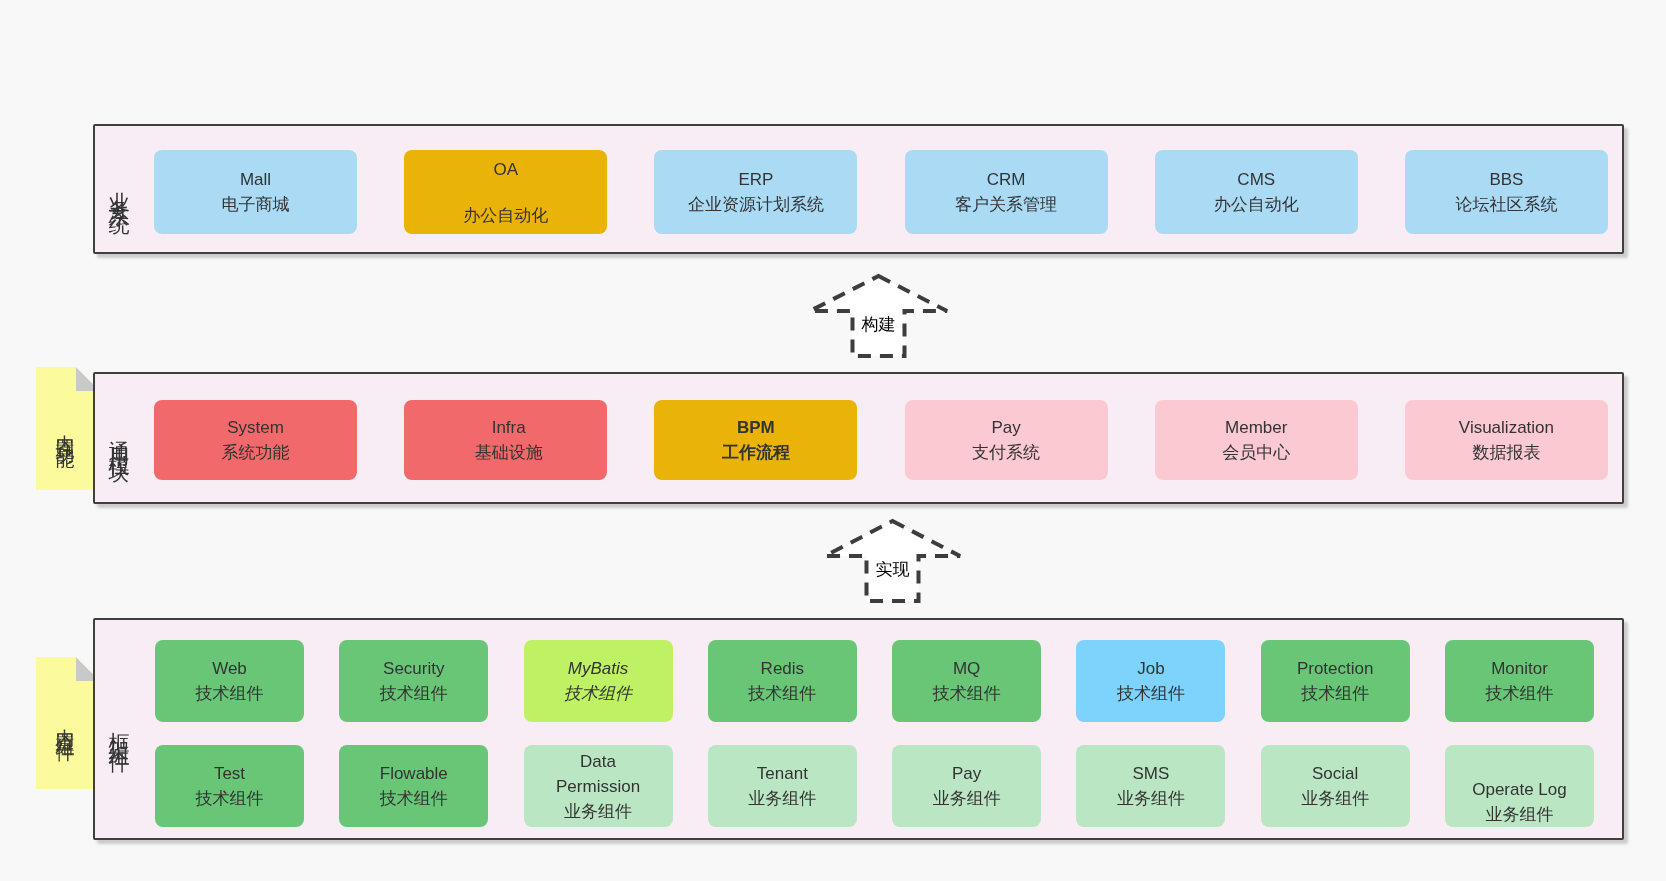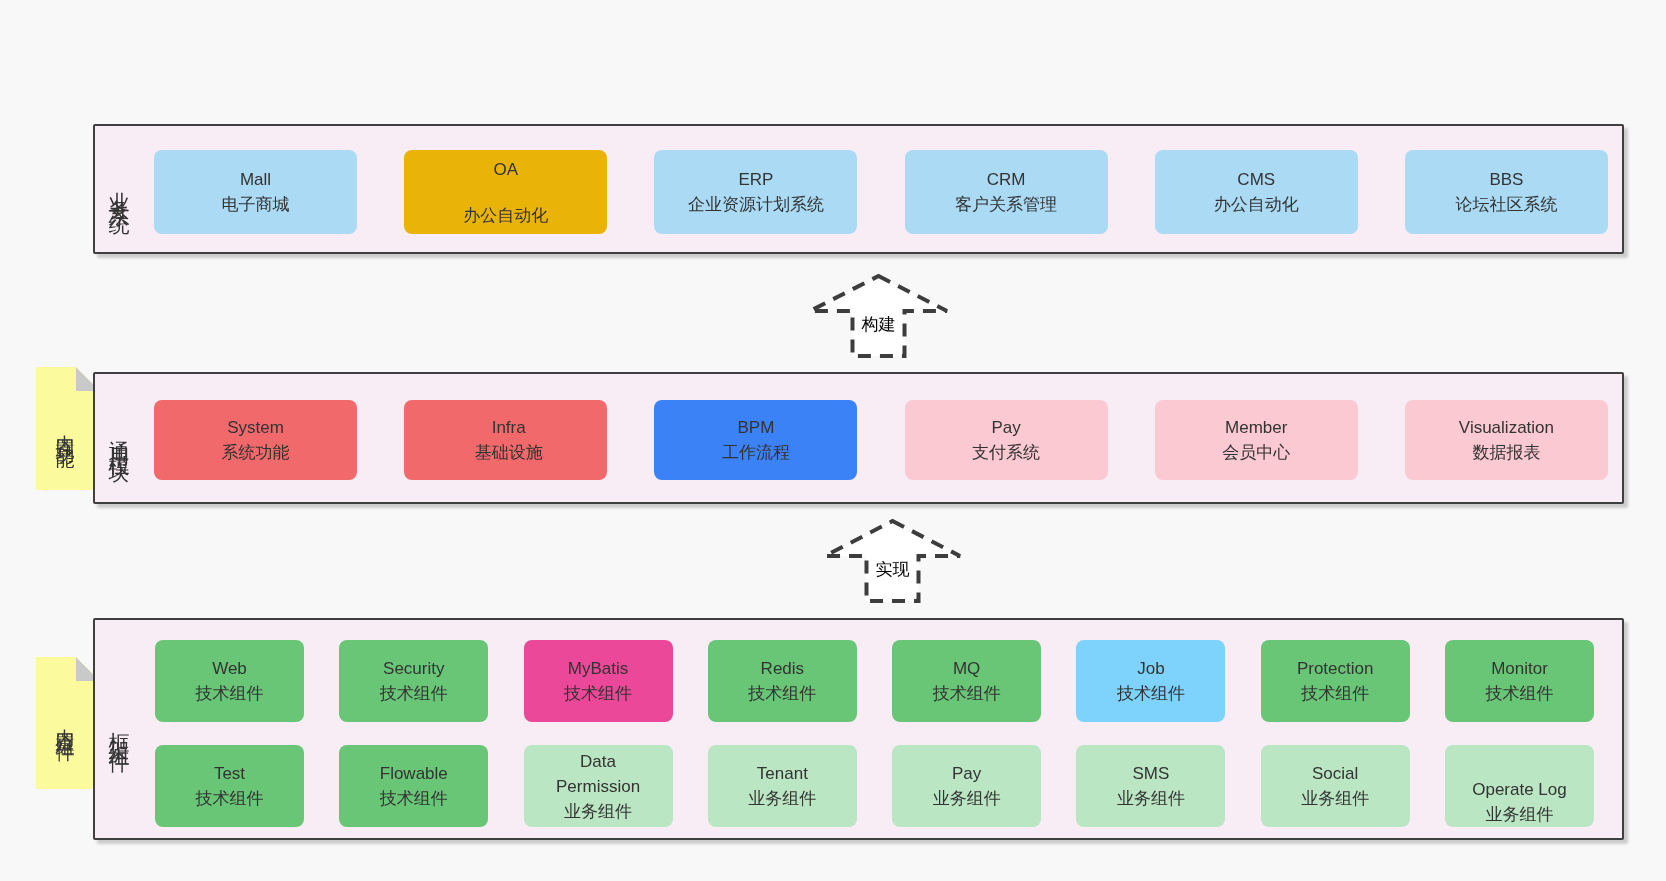--- a/index.html
+++ b/index.html
@@ -126,7 +126,7 @@
           <div>Infra</div>
           <div>基础设施</div>
         </div>
-        <div class="box" style="background: #3b82f6;">
+        <div class="box" style="background: #eab308; font-weight: bold;">
           <div>BPM</div>
           <div>工作流程</div>
         </div>

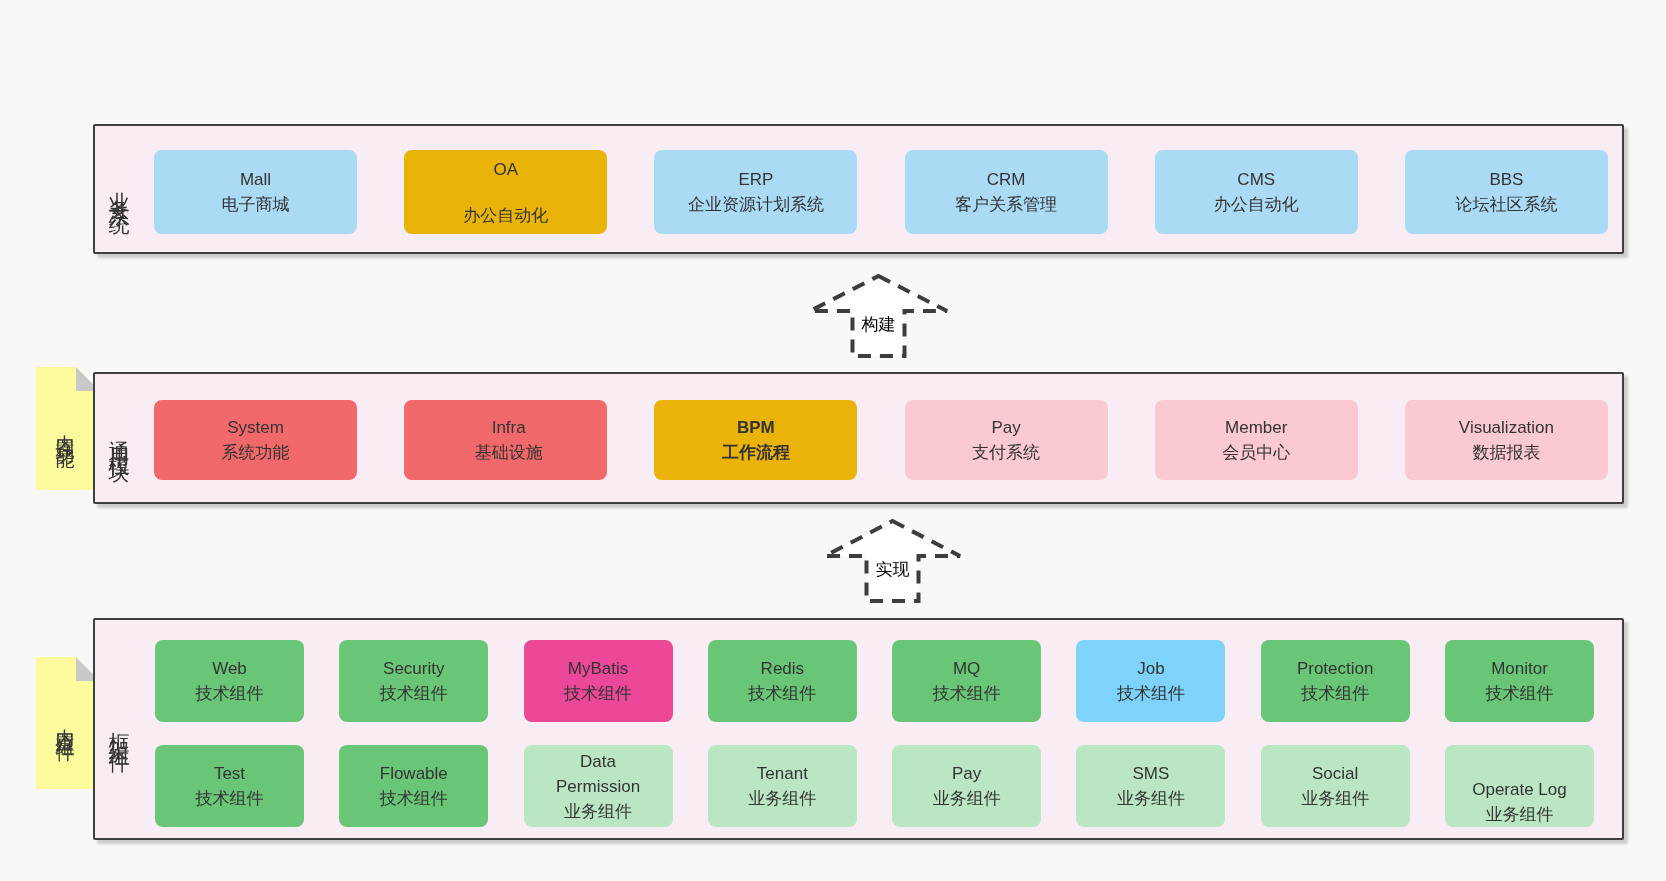--- a/index.html
+++ b/index.html
@@ -156,7 +156,7 @@
           <div>Security</div>
           <div>技术组件</div>
         </div>
-        <div class="box" style="background: #ec4899;">
+        <div class="box" style="background: #bef264; font-style: italic;">
           <div>MyBatis</div>
           <div>技术组件</div>
         </div>

